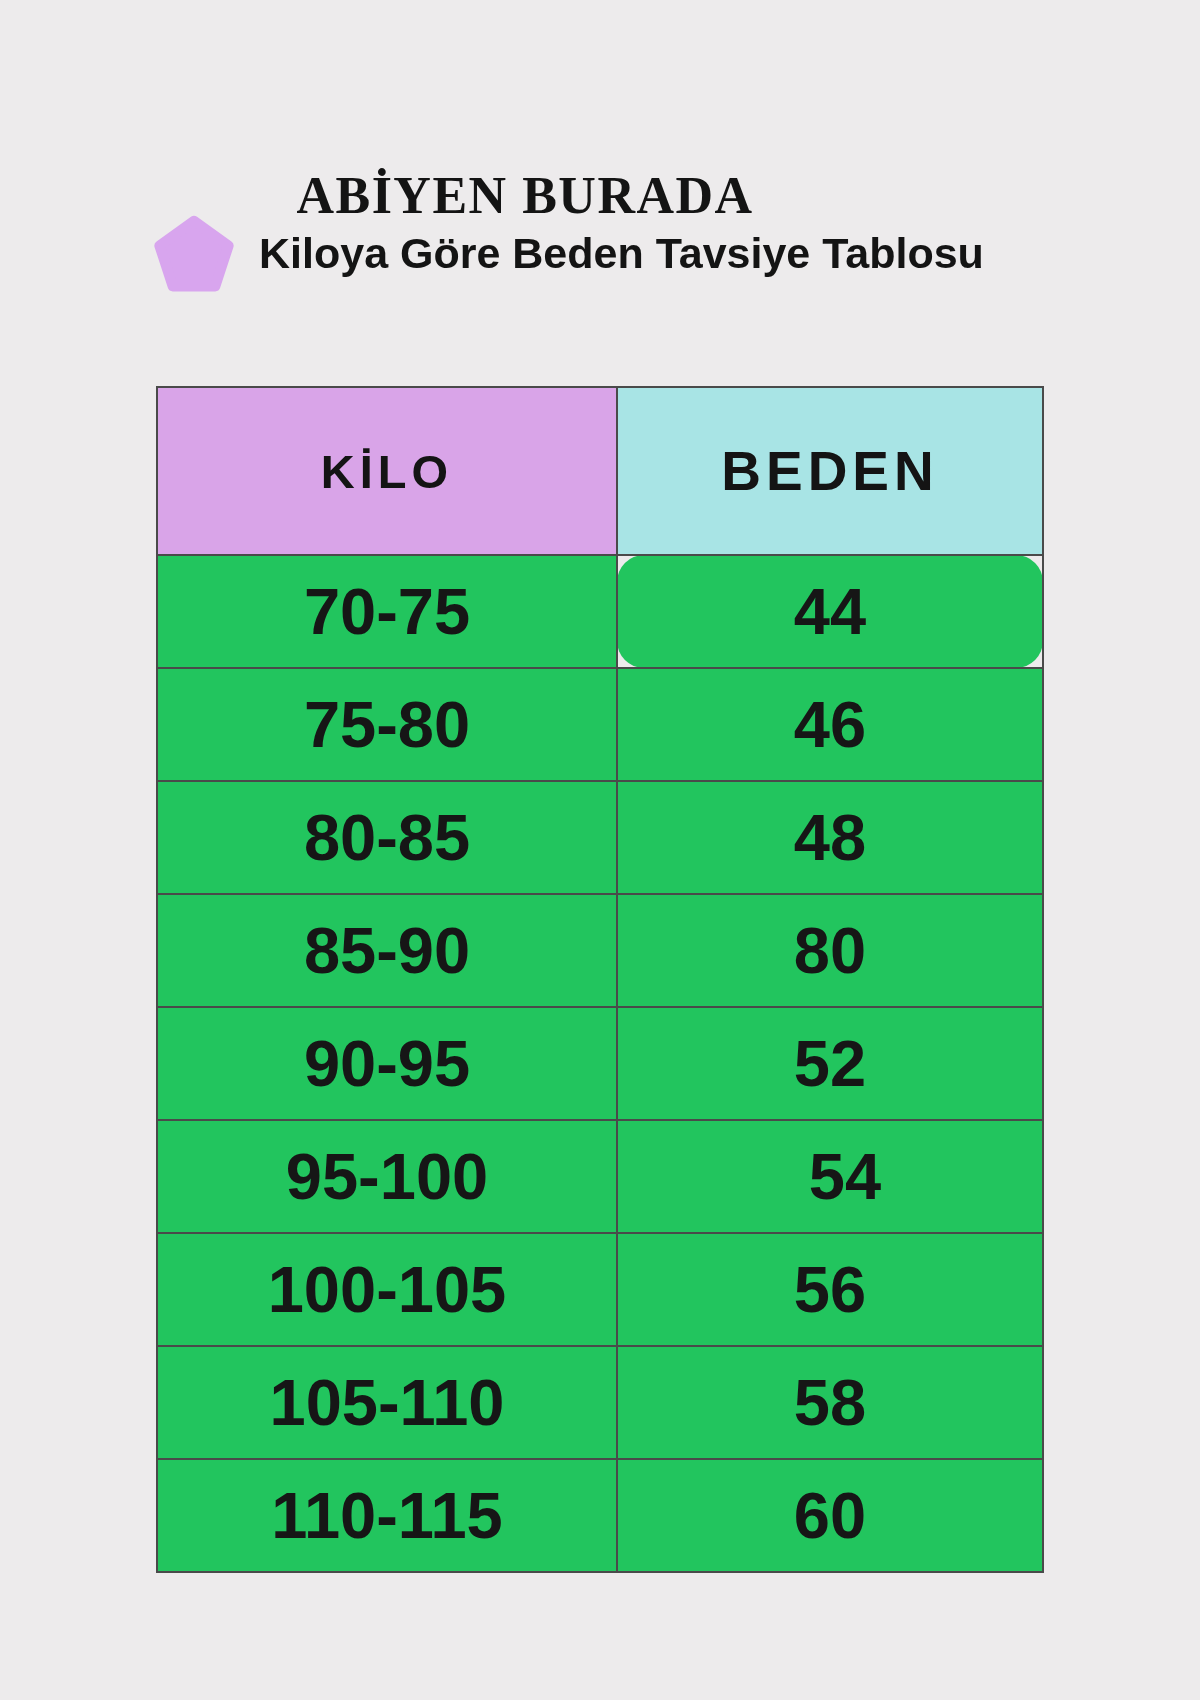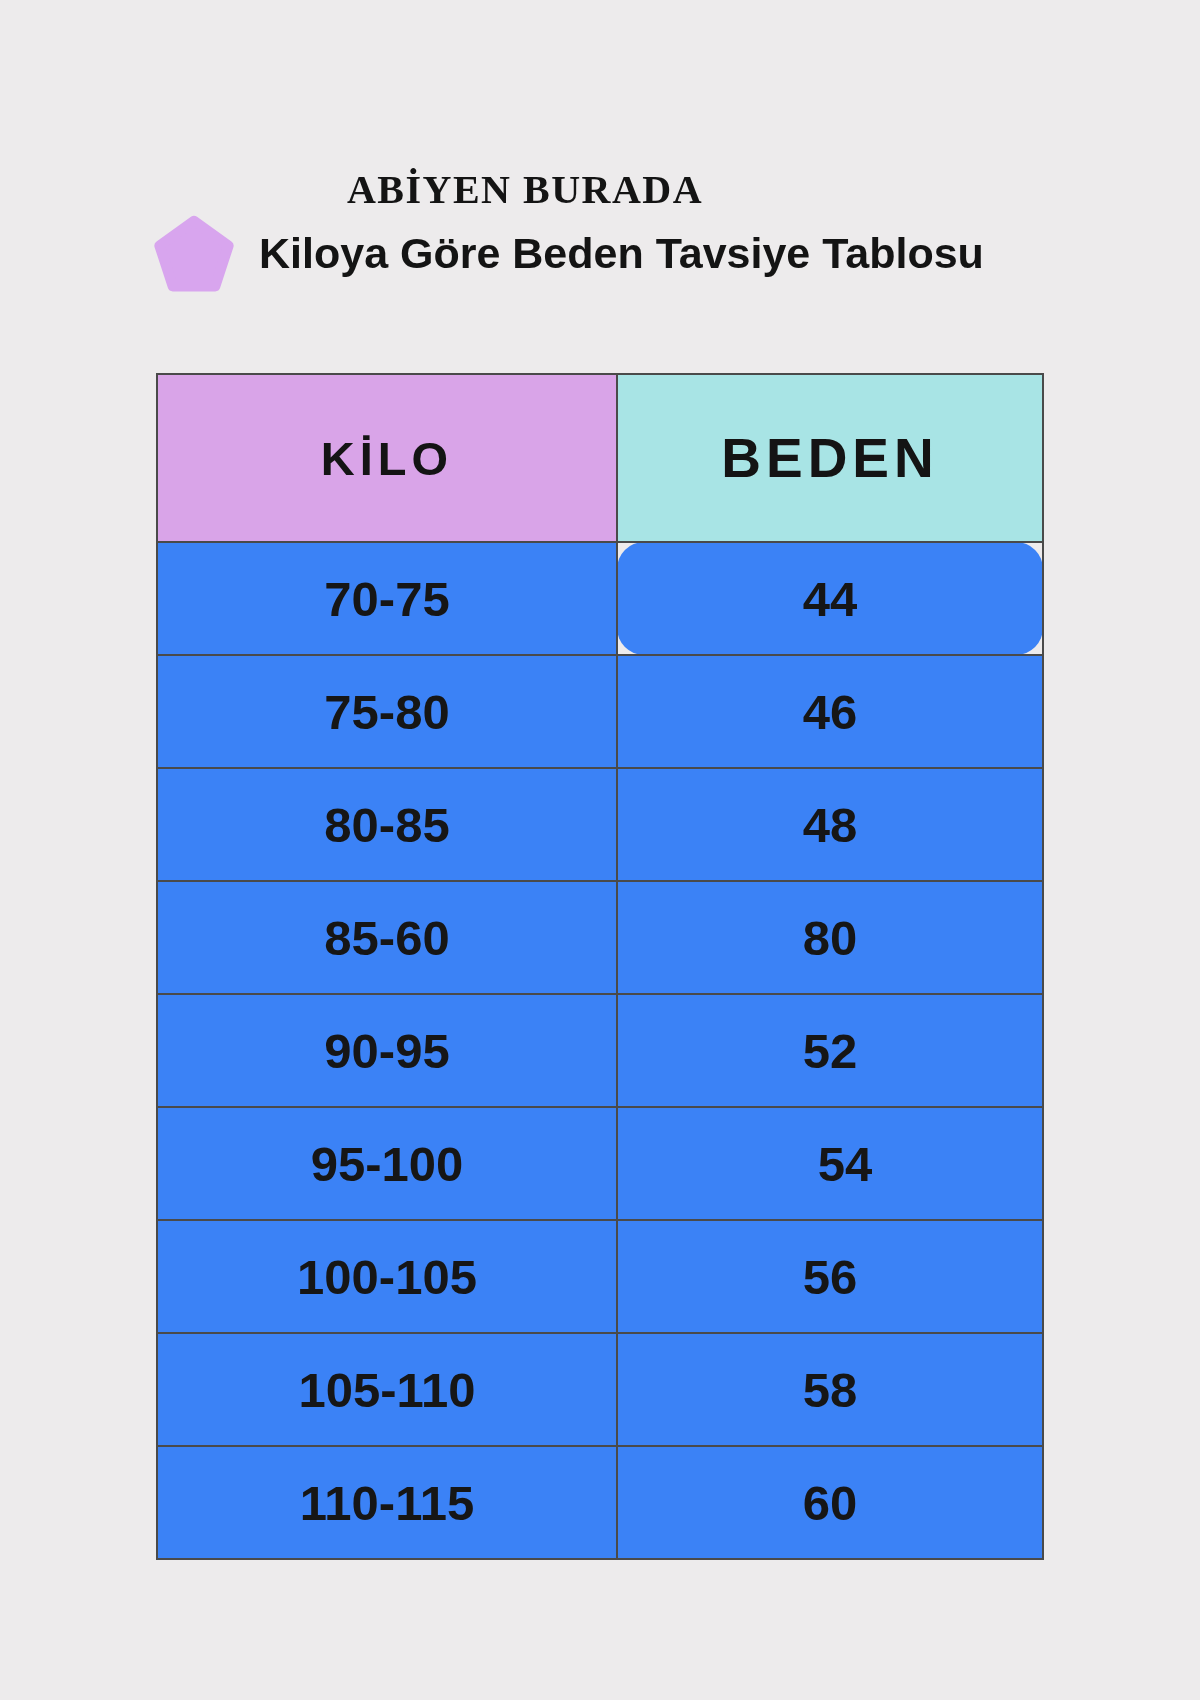--- a/index.html
+++ b/index.html
@@ -20,7 +20,7 @@
     margin: 0;
     text-align: center;
     font-family: "Liberation Serif", "DejaVu Serif", serif;
-    font-size: 40px;
+    font-size: 52px;
     font-weight: 700;
     letter-spacing: 1.5px;
     color: #141414;

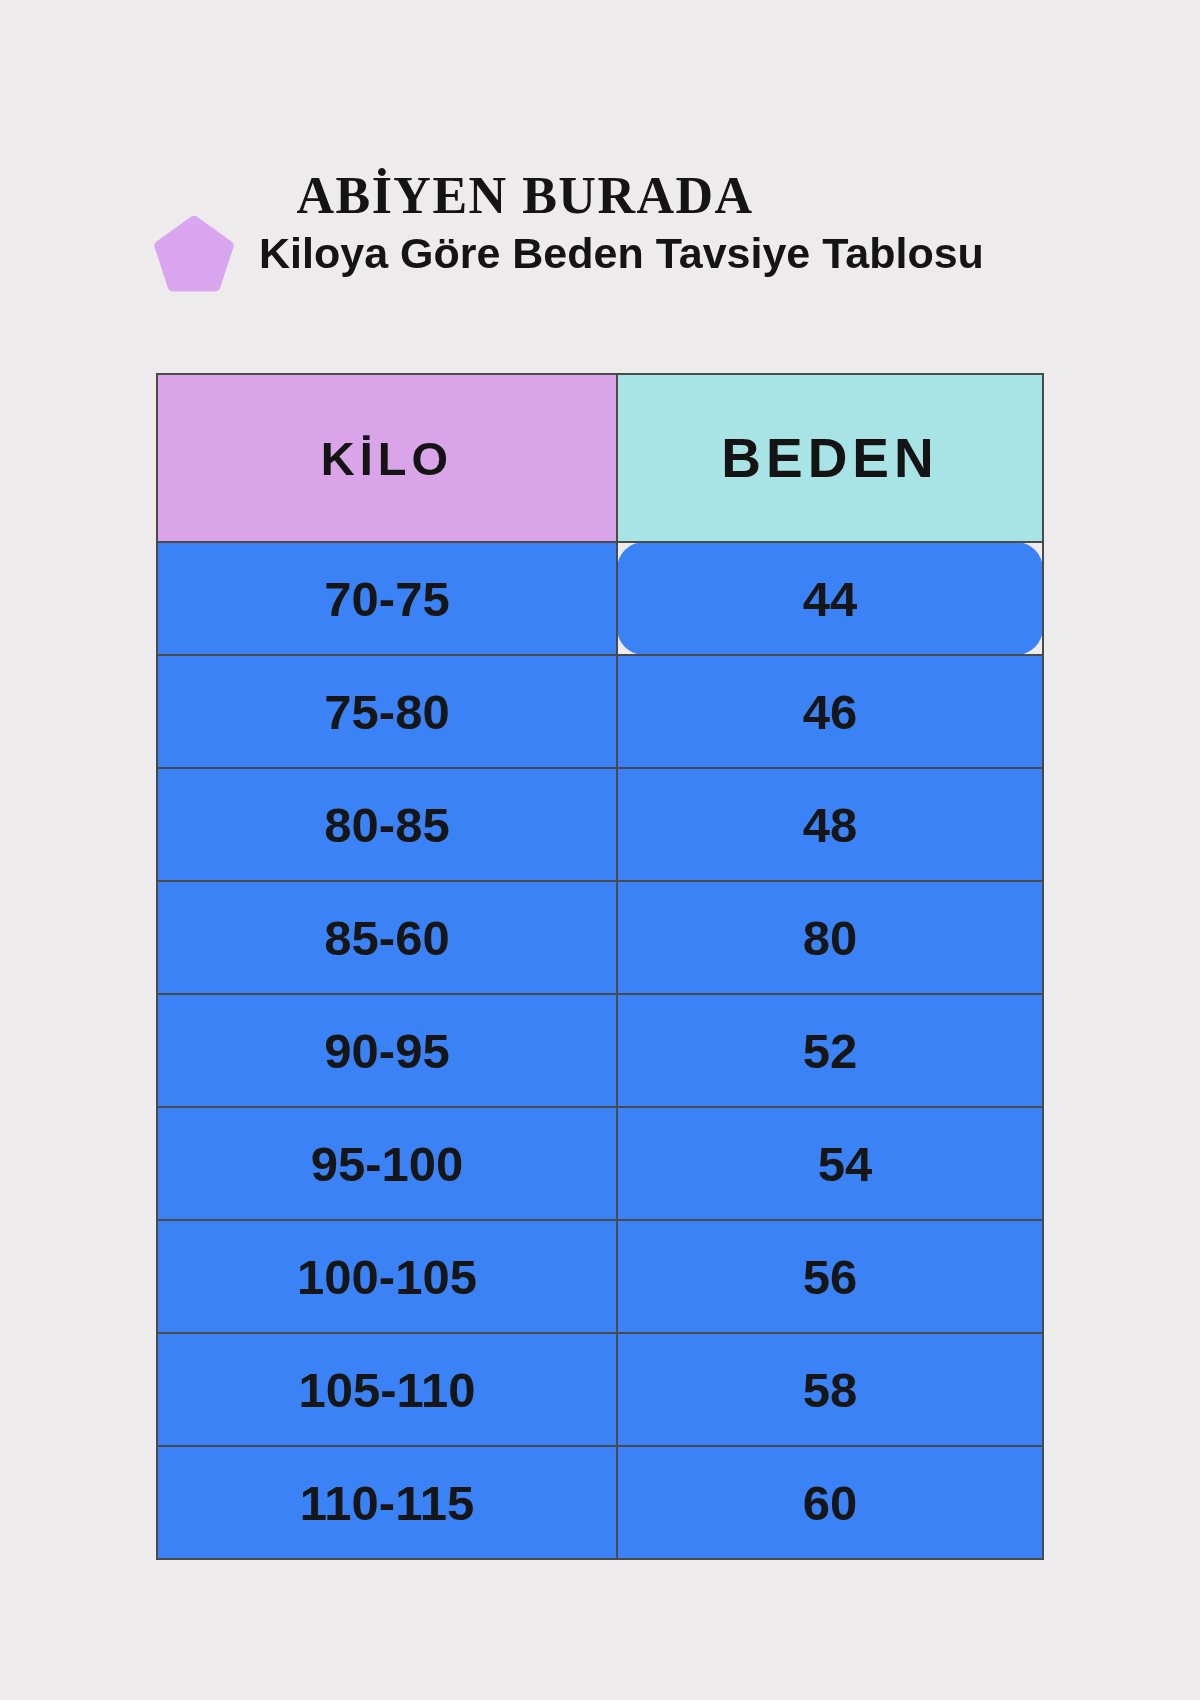--- a/index.html
+++ b/index.html
@@ -48,7 +48,7 @@
   .size-table {
     position: absolute;
     left: 156px;
-    top: 373px;
+    top: 386px;
     border-collapse: collapse;
     table-layout: fixed;
   }

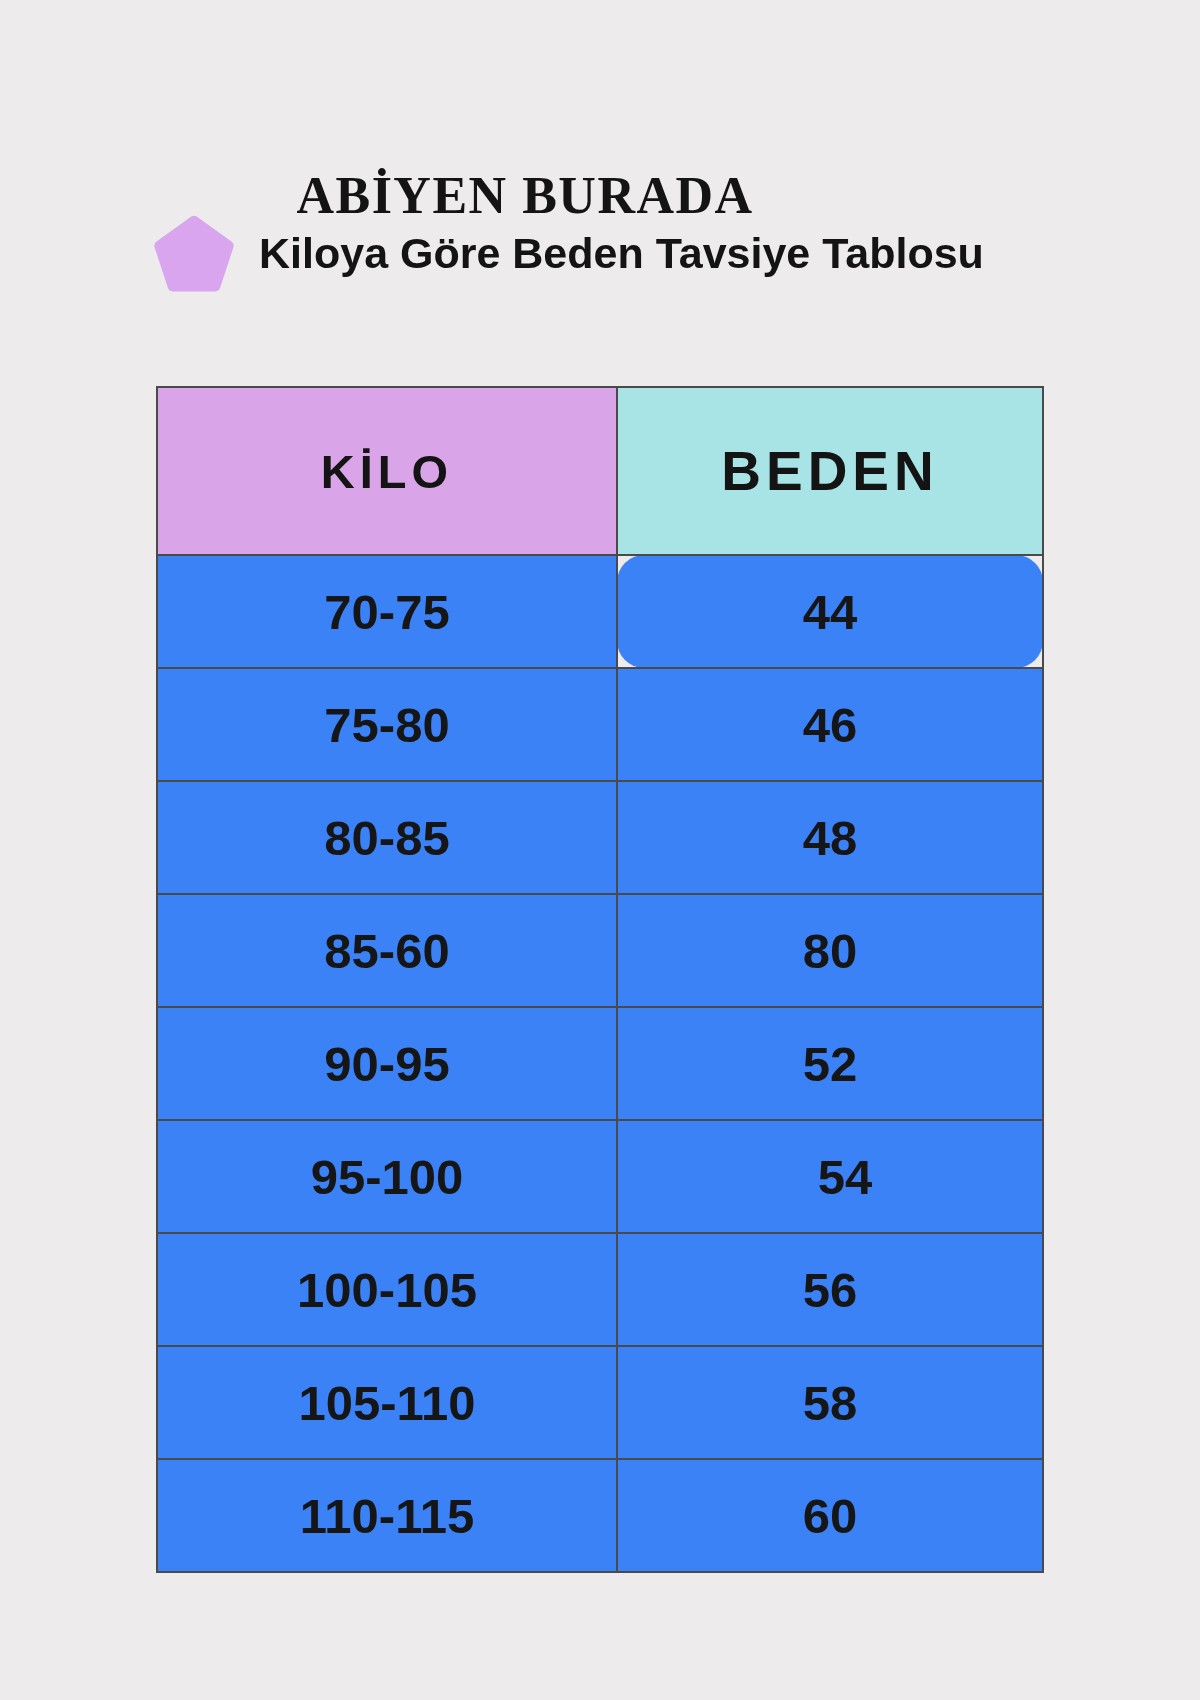--- a/index.html
+++ b/index.html
@@ -67,10 +67,10 @@
   .col-beden { width: 424px; font-size: 55px; letter-spacing: 5px; }
   .size-table td {
     height: 111px;
-    font-size: 49px;
+    font-size: 65px;
     font-weight: 700;
     color: #161616;
-    background: #3b82f6;
+    background: #22c55e;
   }
 </style>
 </head>

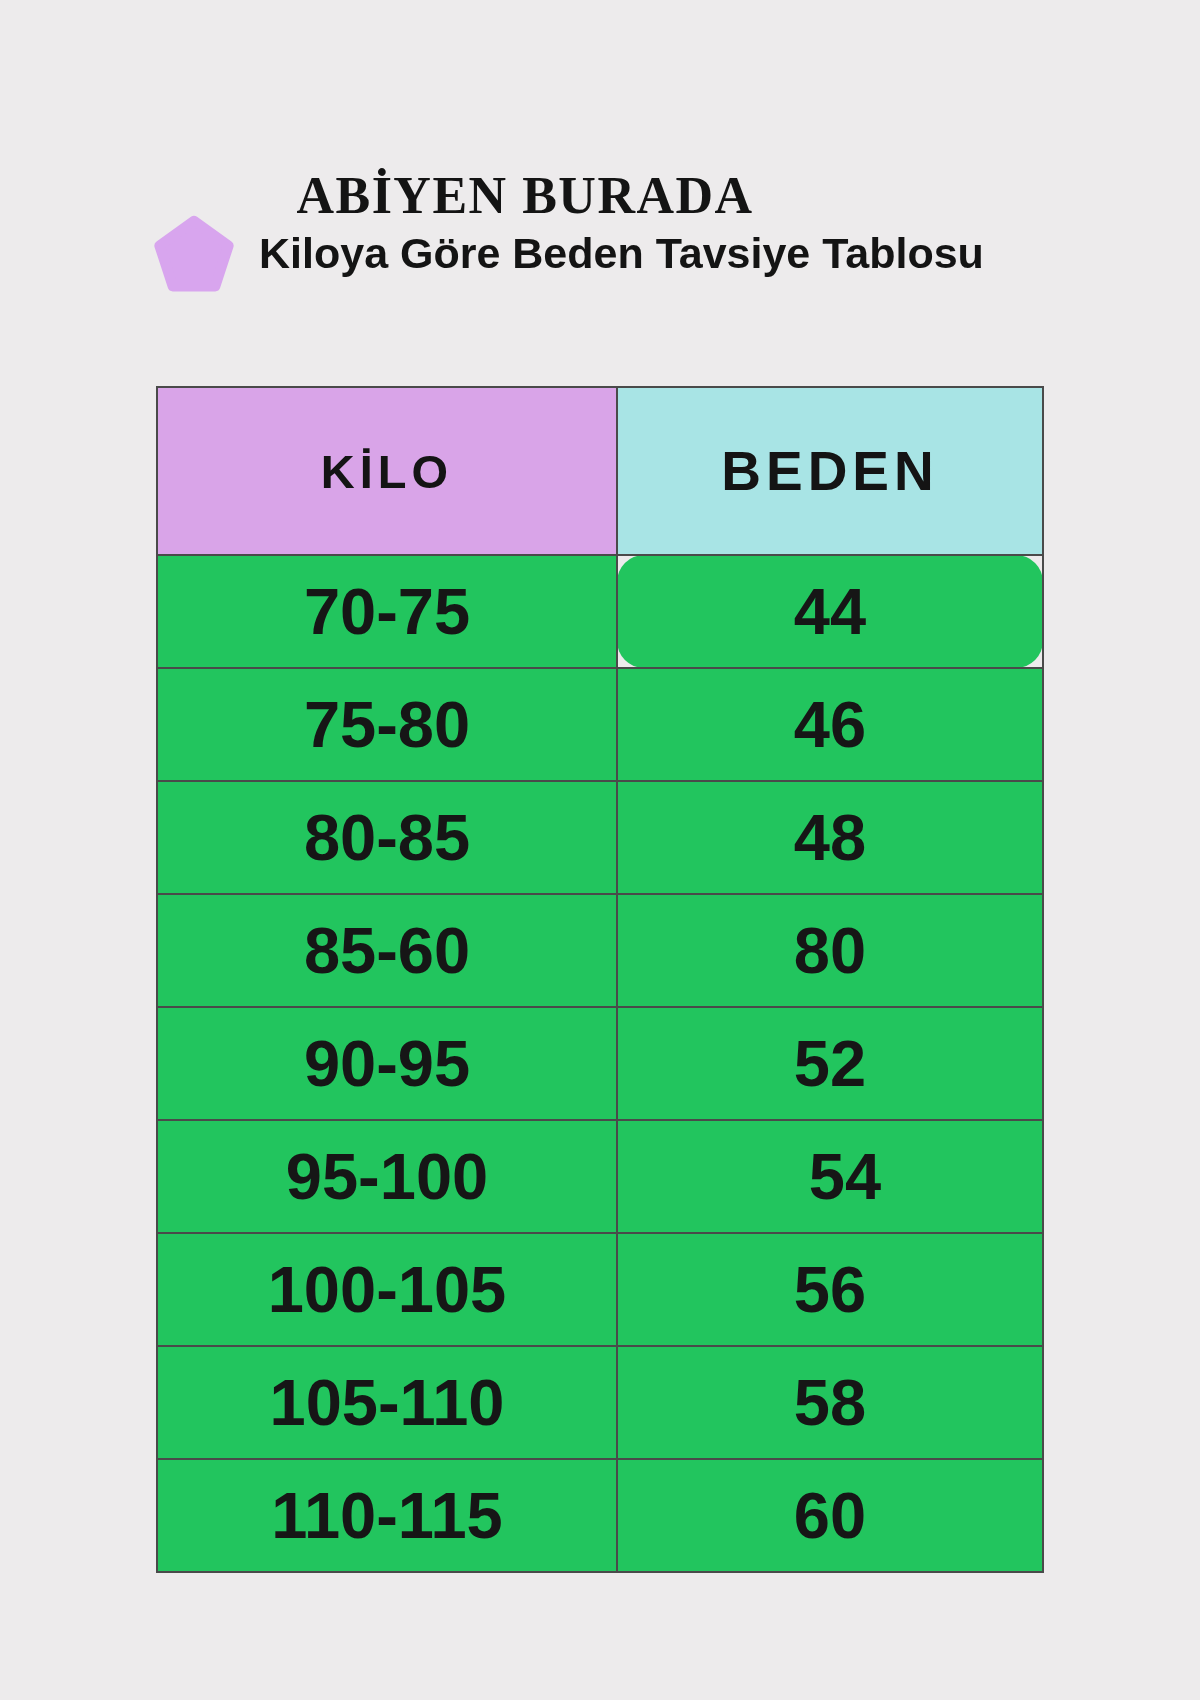--- a/index.html
+++ b/index.html
@@ -111,7 +111,7 @@
   </tr>
 
   <tr>
-    <td class="kilo-cell" style="border-color: rgb(74, 74, 74);">85-60</td>
+    <td class="kilo-cell" style="border-color: rgb(74, 74, 74);">85-90</td>
     <td class="beden-cell" style="border-color: rgb(74, 74, 74);">80</td>
   </tr>
 

